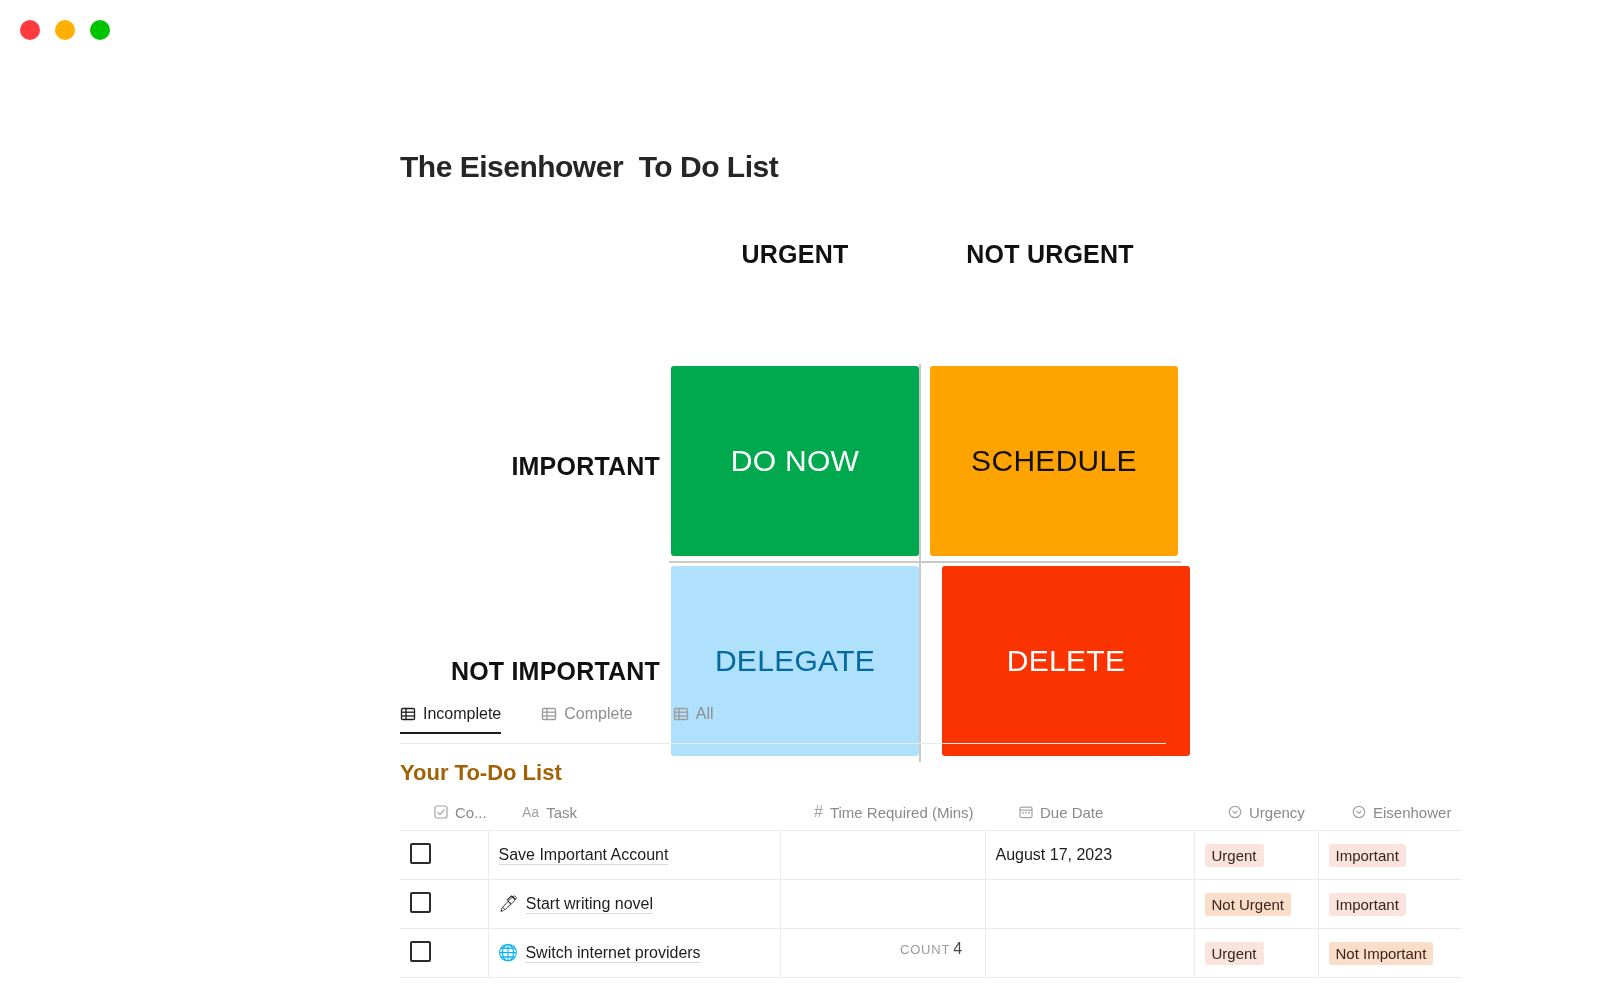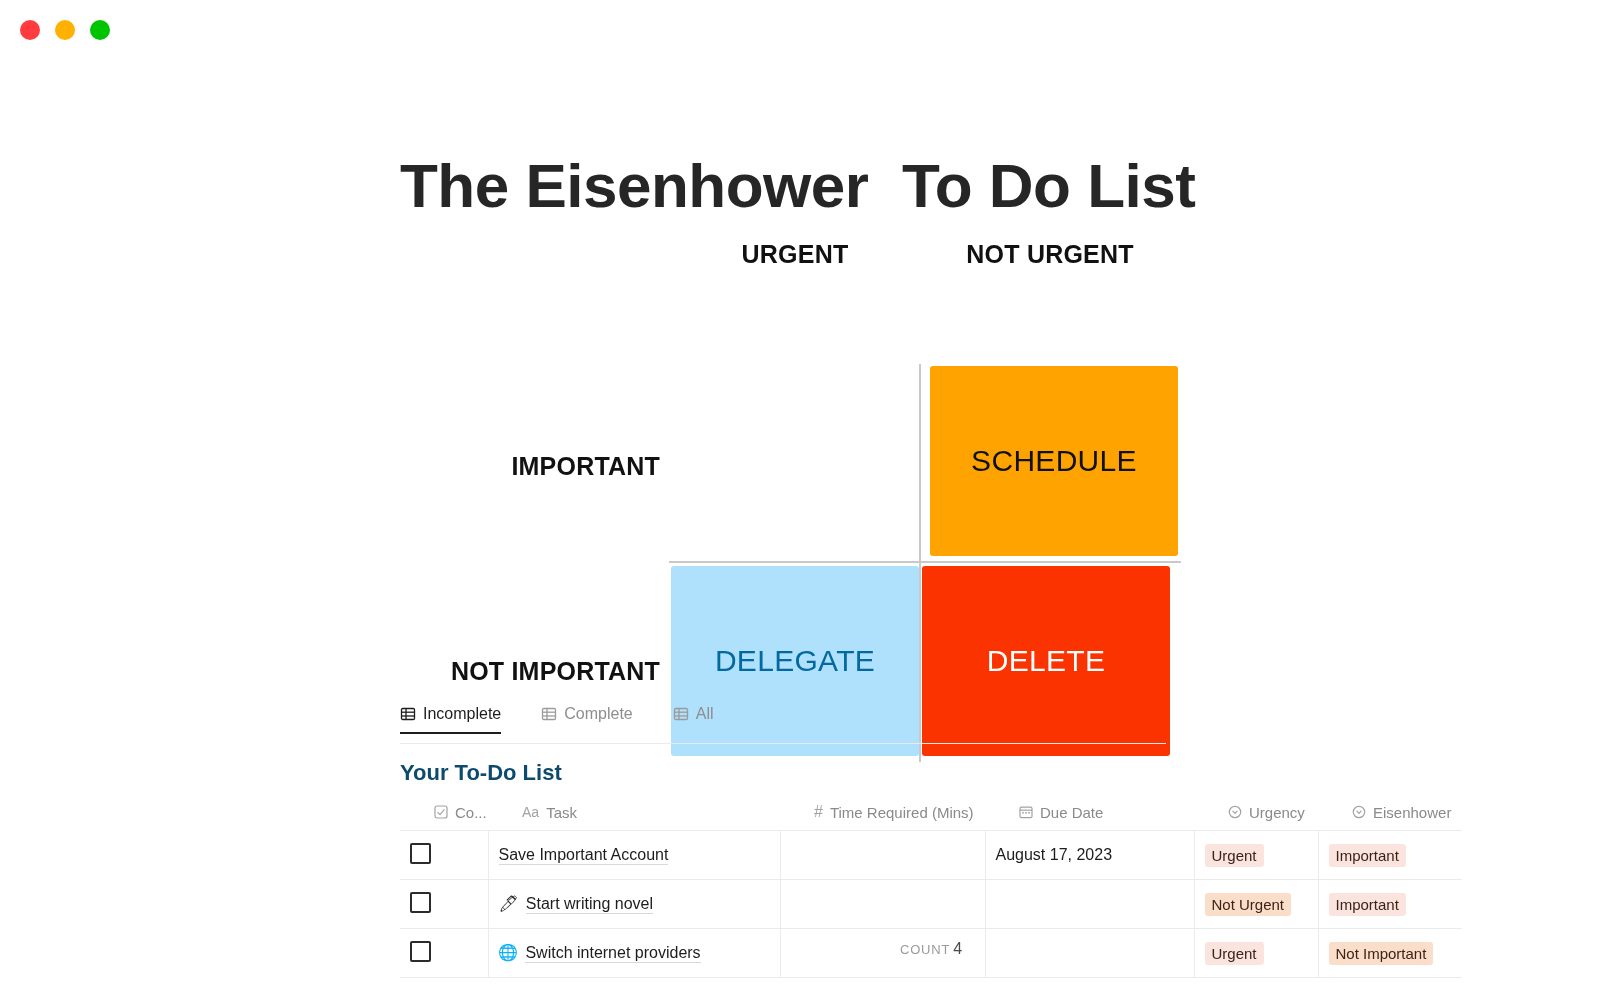--- a/index.html
+++ b/index.html
@@ -45,7 +45,7 @@
     position: absolute;
     left: 400px;
     top: 90px;
-    font-size: 62px;
+    font-size: 30px;
     font-weight: bold;
     letter-spacing: -0.5px;
     color: #262626;

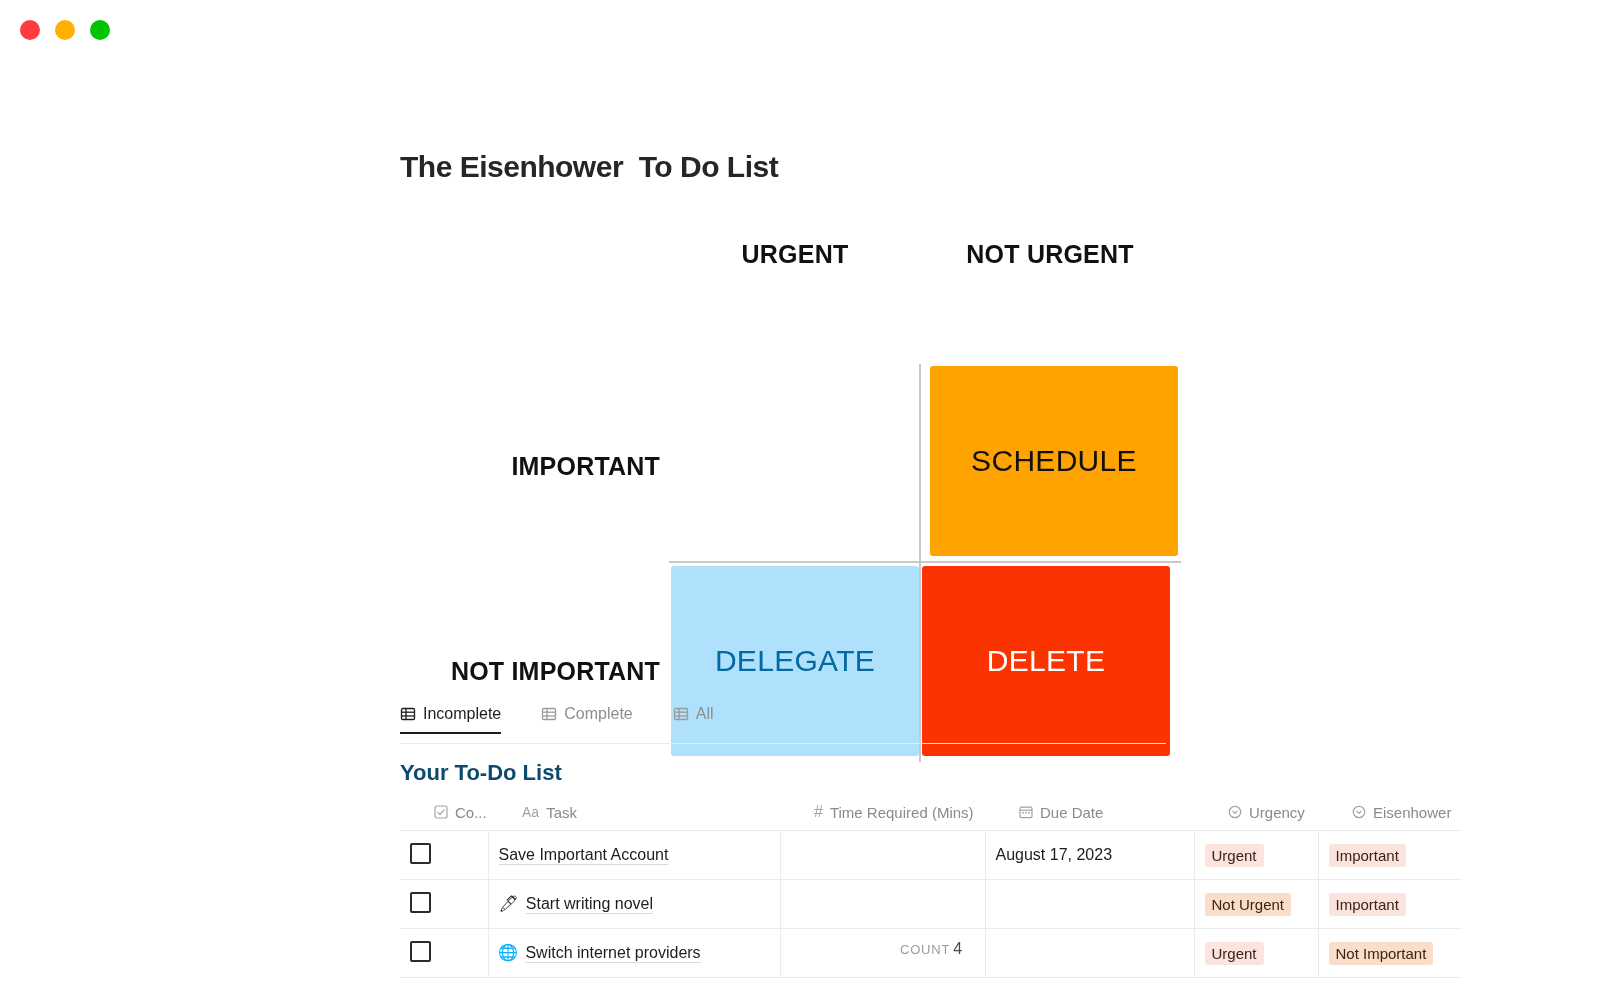--- a/index.html
+++ b/index.html
@@ -271,6 +271,7 @@
     <div class="grid-line-v"></div>
     <div class="grid-line-h"></div>
 
+    <div class="quad q1" id="quad-0" style="background: rgb(0, 168, 78); color: rgb(255, 255, 255);">DO NOW</div>
     <div class="quad q2" id="quad-1" style="background: rgb(255, 163, 0); color: rgb(17, 17, 17);">SCHEDULE</div>
     <div class="quad q3" id="quad-2" style="background: rgb(175, 224, 252); color: #0369a1;">DELEGATE</div>
     <div class="quad q4" id="quad-3" style="background: rgb(250, 51, 0); color: rgb(255, 255, 255);">DELETE</div>

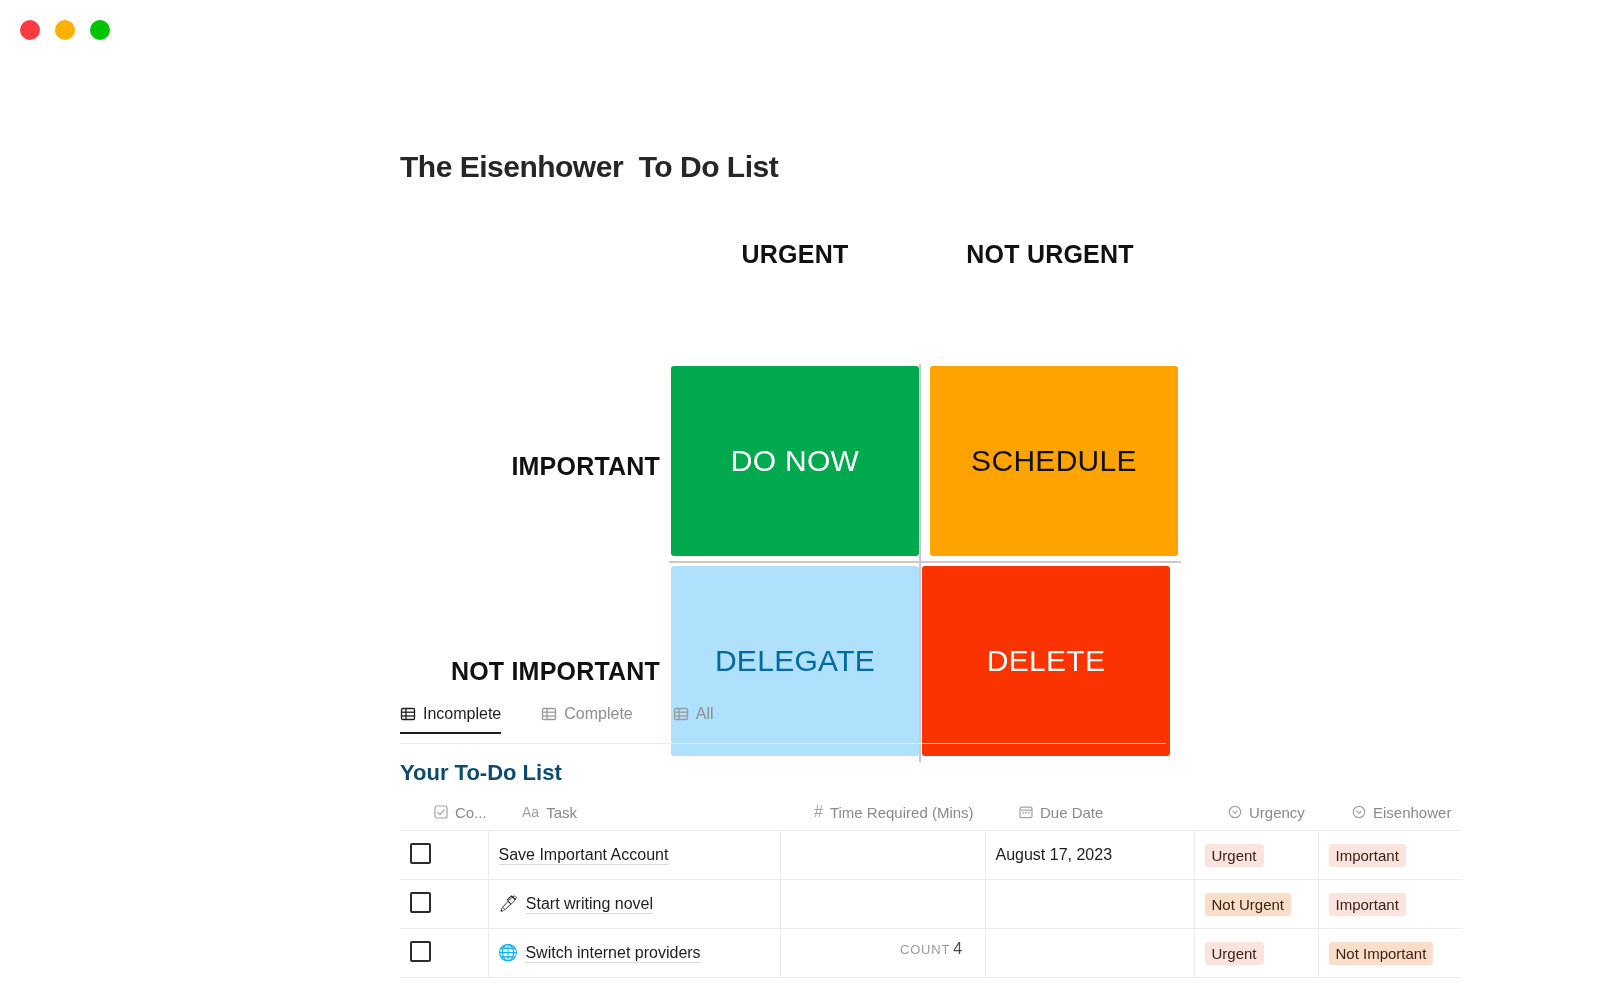--- a/index.html
+++ b/index.html
@@ -98,7 +98,7 @@
   .quad.q1 { left: 281px; top: 126px; }
   .quad.q2 { left: 540px; top: 126px; }
   .quad.q3 { left: 281px; top: 326px; }
-  .quad.q4 { left: 532px; top: 326px; }
+  .quad.q4 { left: 552px; top: 326px; }
 
   .grid-line-v {
     position: absolute;

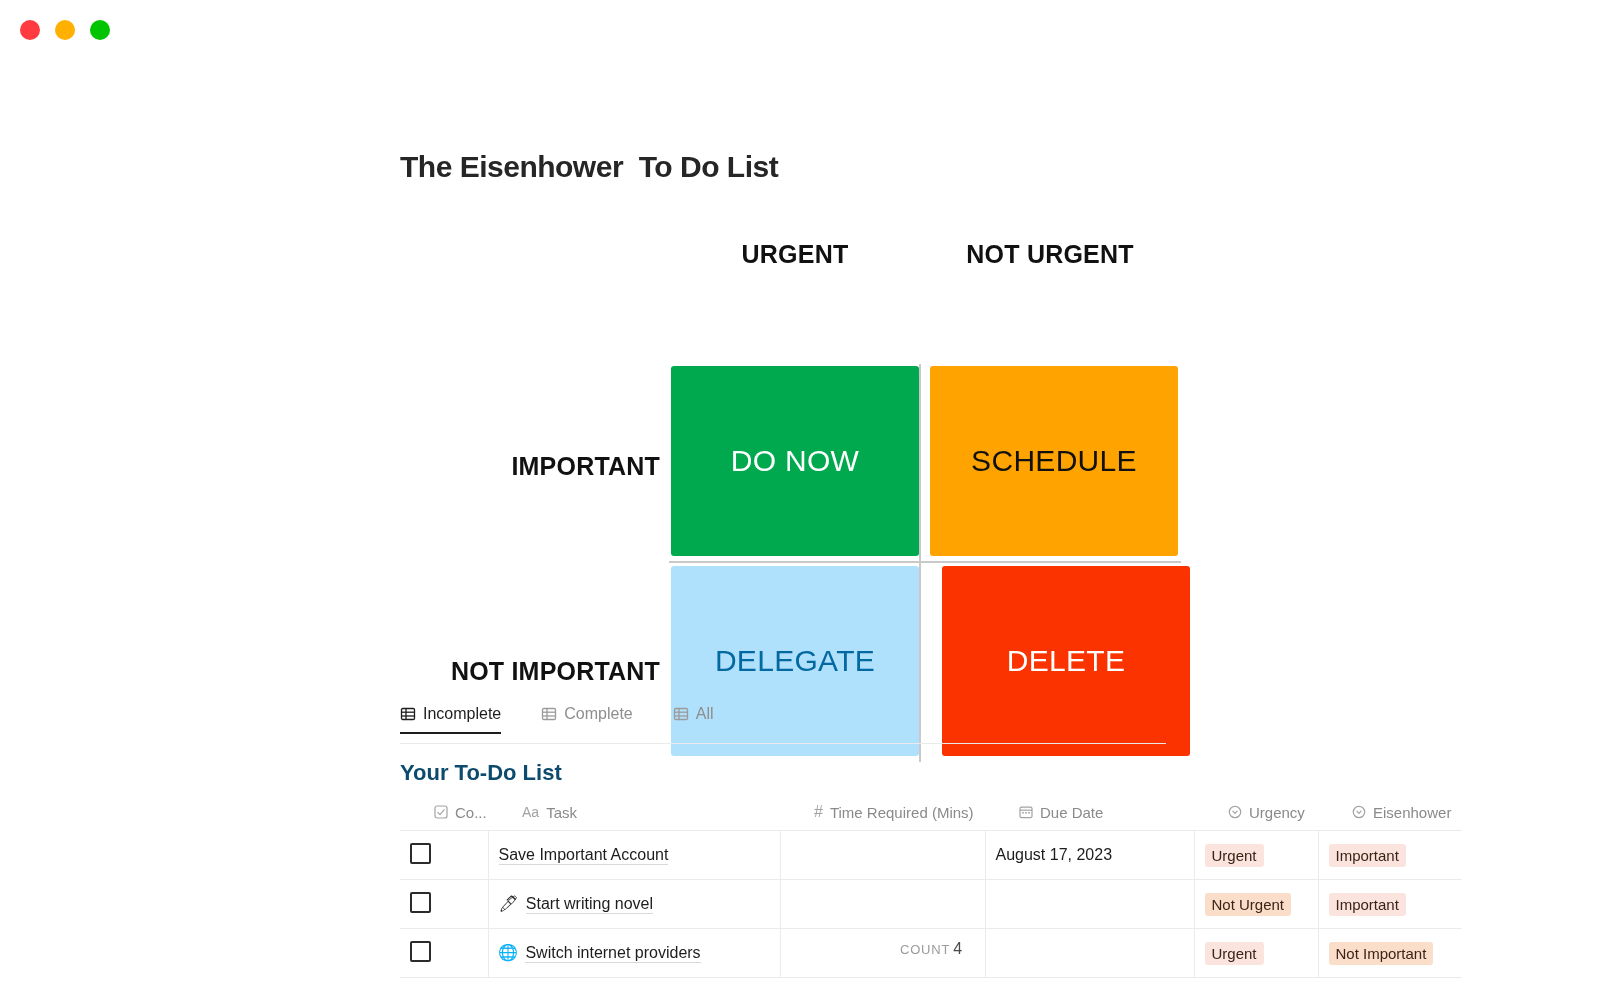--- a/index.html
+++ b/index.html
@@ -152,7 +152,7 @@
     top: 700px;
     font-size: 22px;
     font-weight: bold;
-    color: #0c4a6e;
+    color: #a16207;
   }
 
   table.todo {

